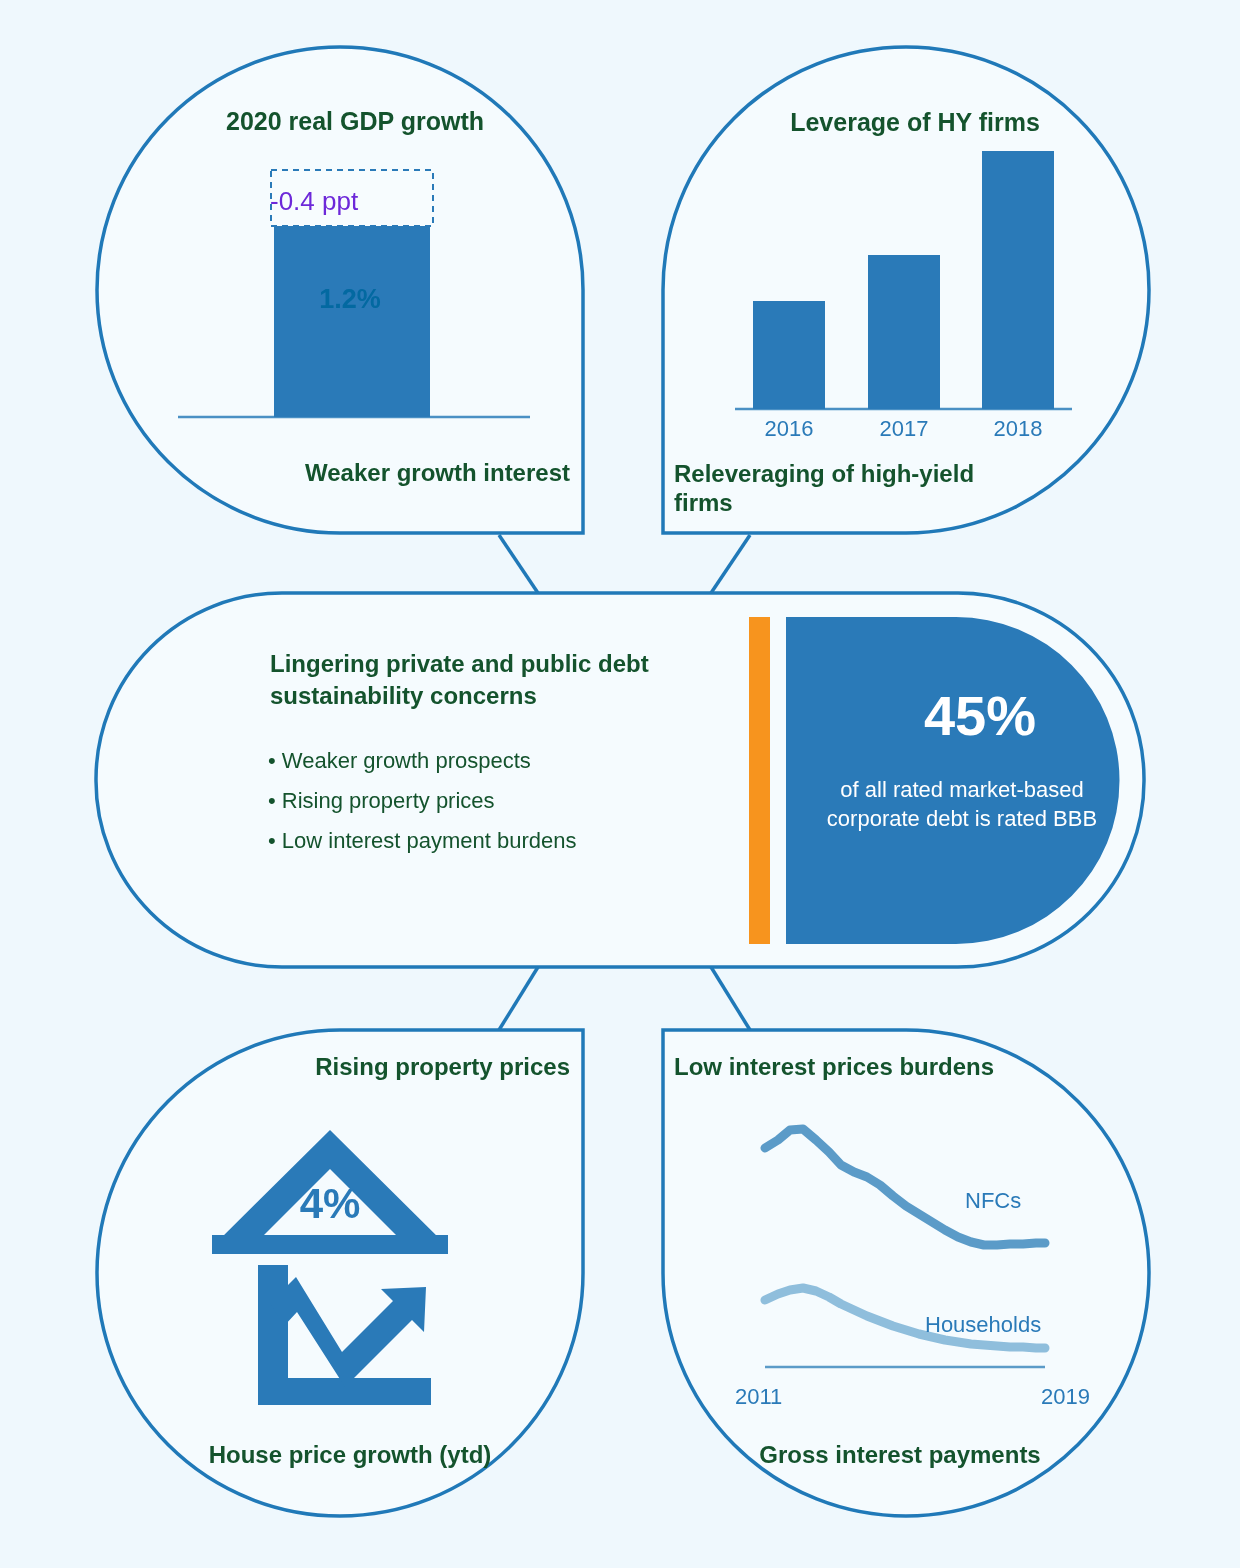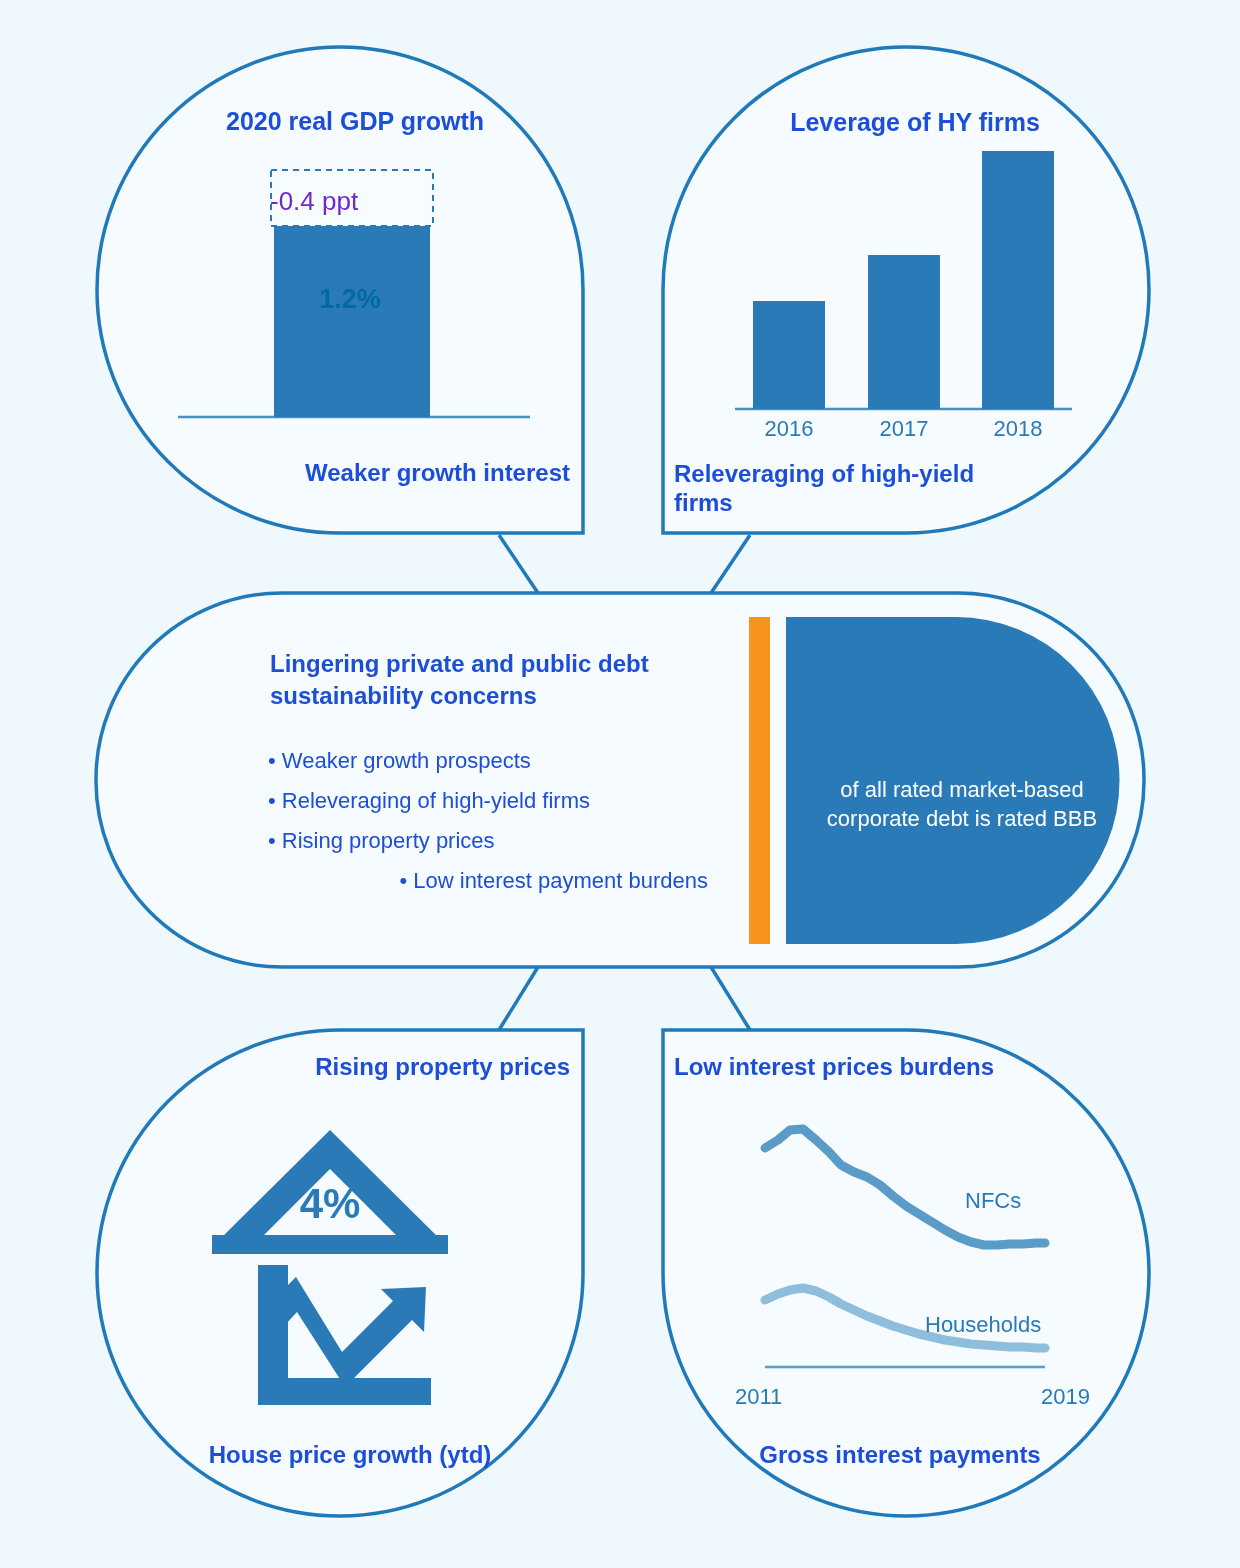--- a/index.html
+++ b/index.html
@@ -27,7 +27,7 @@
   }
   .txt {
     position: absolute;
-    color: #1d4ed8;
+    color: #14532d;
     line-height: 1.22;
   }
 

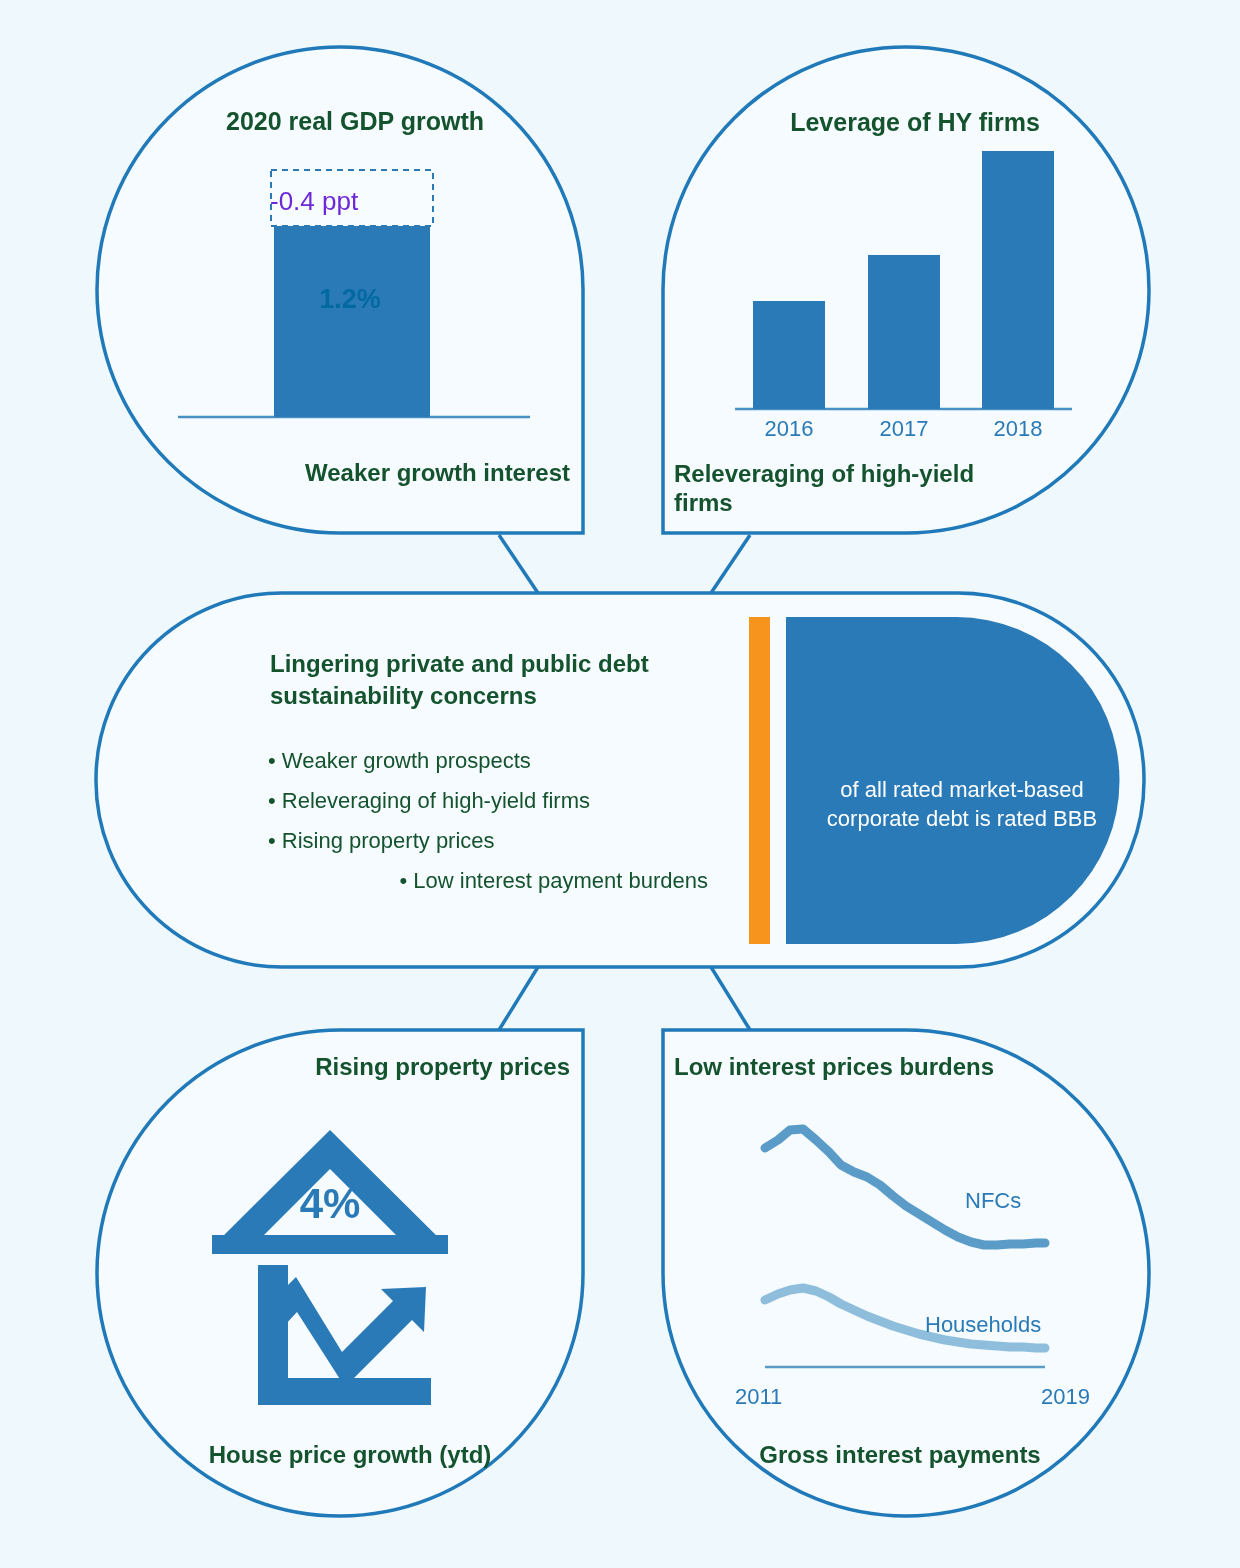--- a/index.html
+++ b/index.html
@@ -222,6 +222,7 @@
     <div class="bl">• Rising property prices</div>
     <div class="bl">• Low interest payment burdens</div>
   </div>
+  <div class="txt" id="stat-num">45%</div>
   <div class="txt" id="stat-sub">of all rated market-based corporate debt is rated BBB</div>
 
   <div class="txt" id="bl-label">Rising property prices</div>

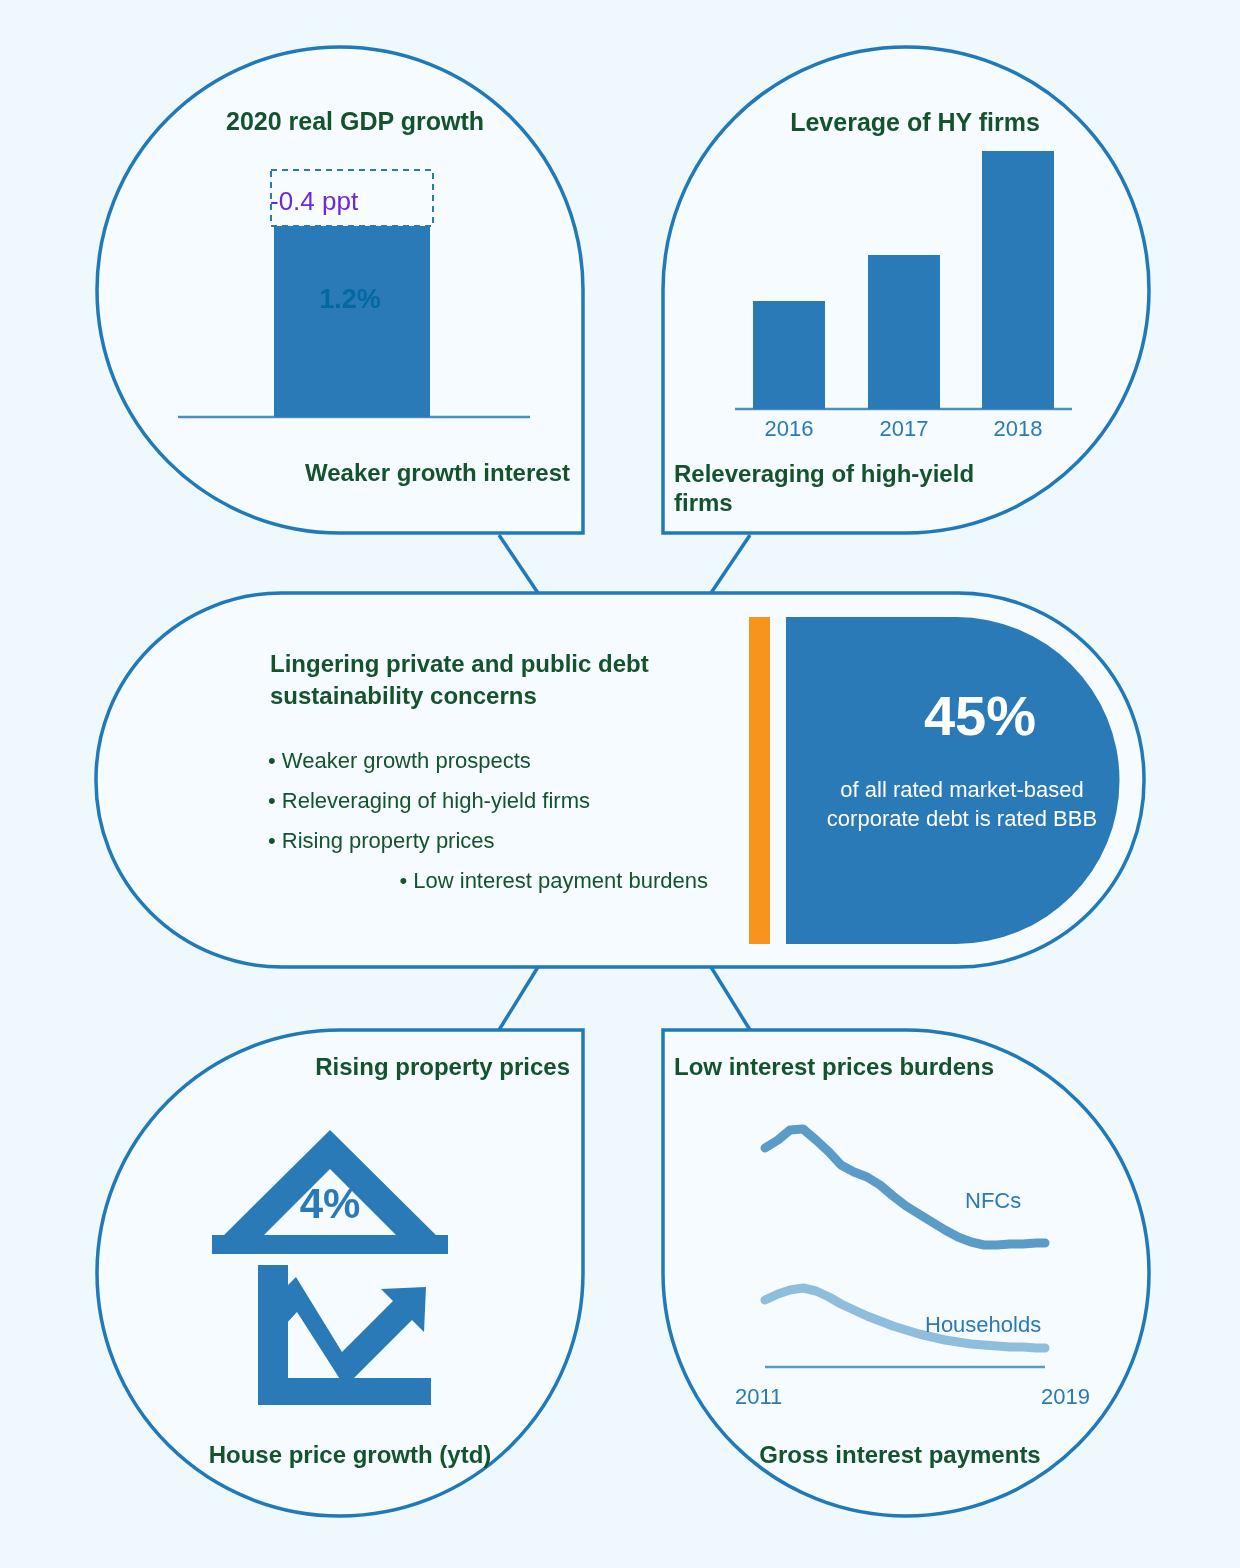--- a/index.html
+++ b/index.html
@@ -218,7 +218,6 @@
   <div class="txt" id="mid-head">Lingering private and public debt sustainability concerns</div>
   <div class="txt" id="mid-bullets">
     <div class="bl">• Weaker growth prospects</div>
-    <div class="bl">• Releveraging of high-yield firms</div>
     <div class="bl">• Rising property prices</div>
     <div class="bl">• Low interest payment burdens</div>
   </div>

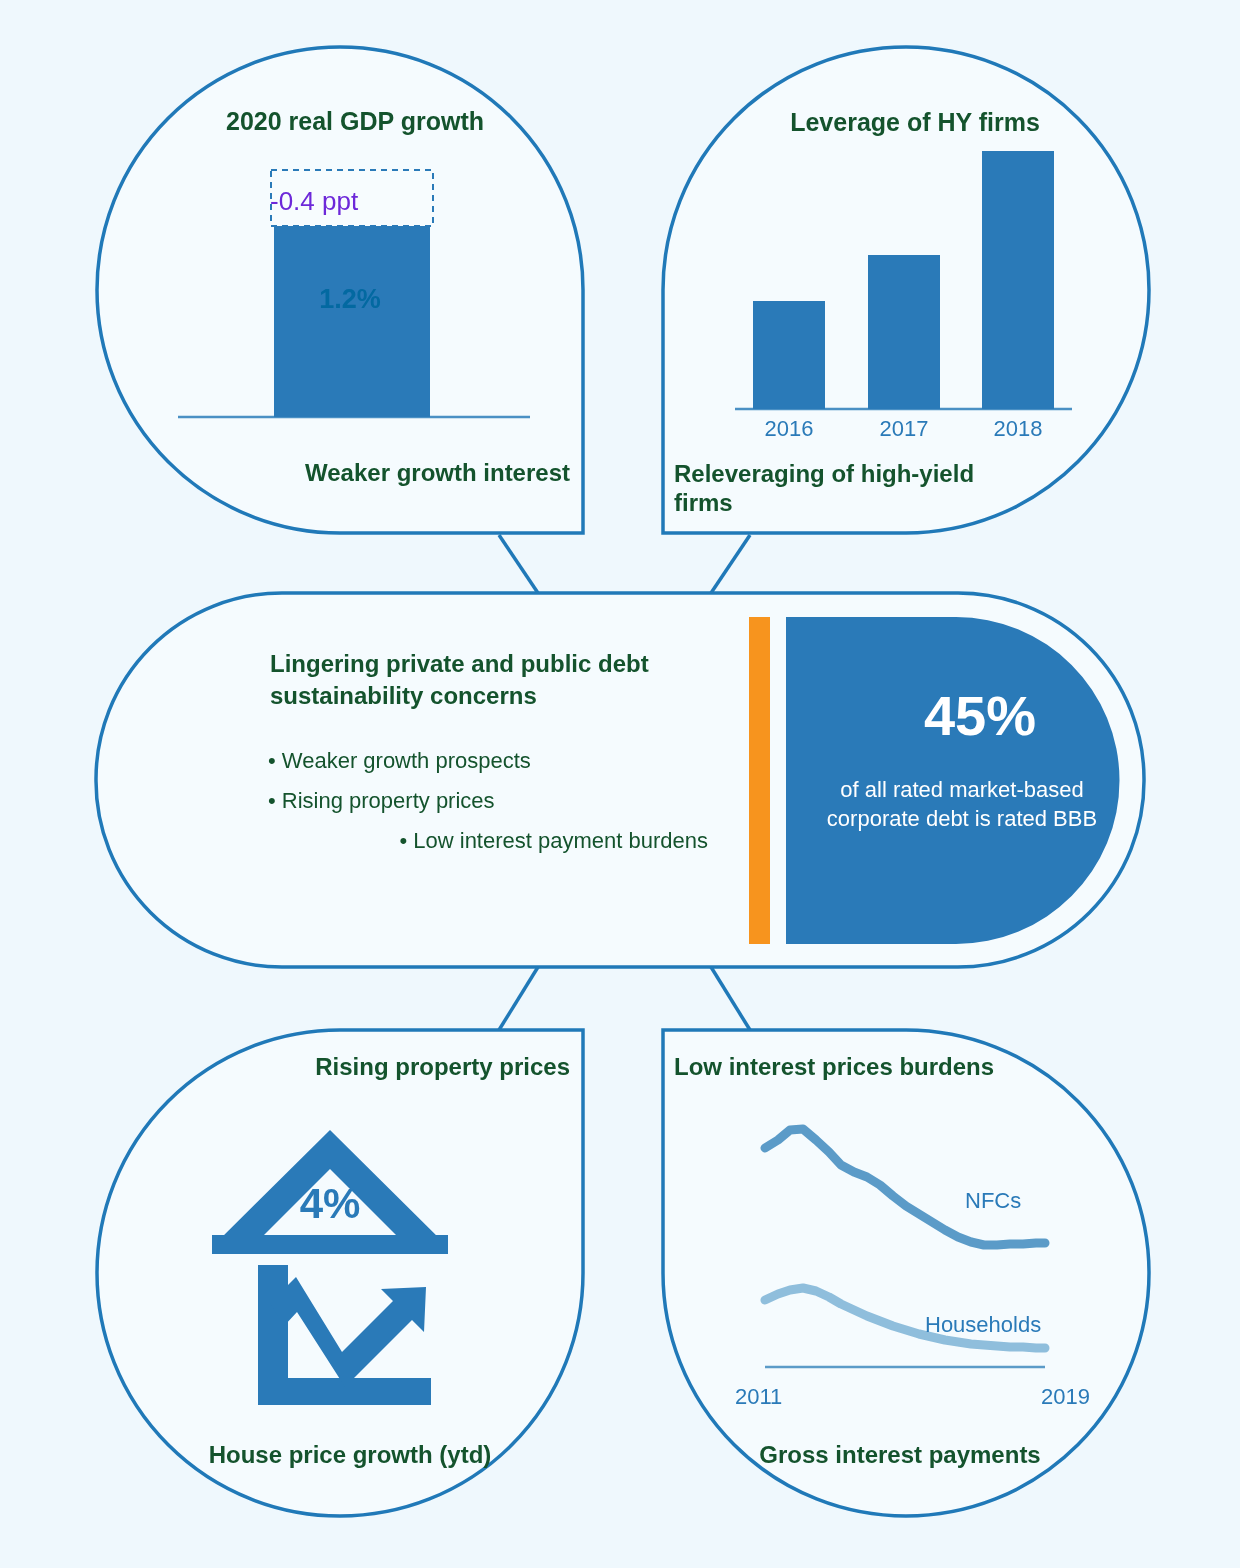--- a/index.html
+++ b/index.html
@@ -74,7 +74,7 @@
   #mid-bullets .bl {
     margin-bottom: 18px;
   }
-  #mid-bullets .bl:last-child { margin-bottom: 0; text-align: right; }
+  #mid-bullets .bl:last-child { margin-bottom: 0; }
 
   #stat-num {
     left: 830px; top: 682px; width: 300px;

